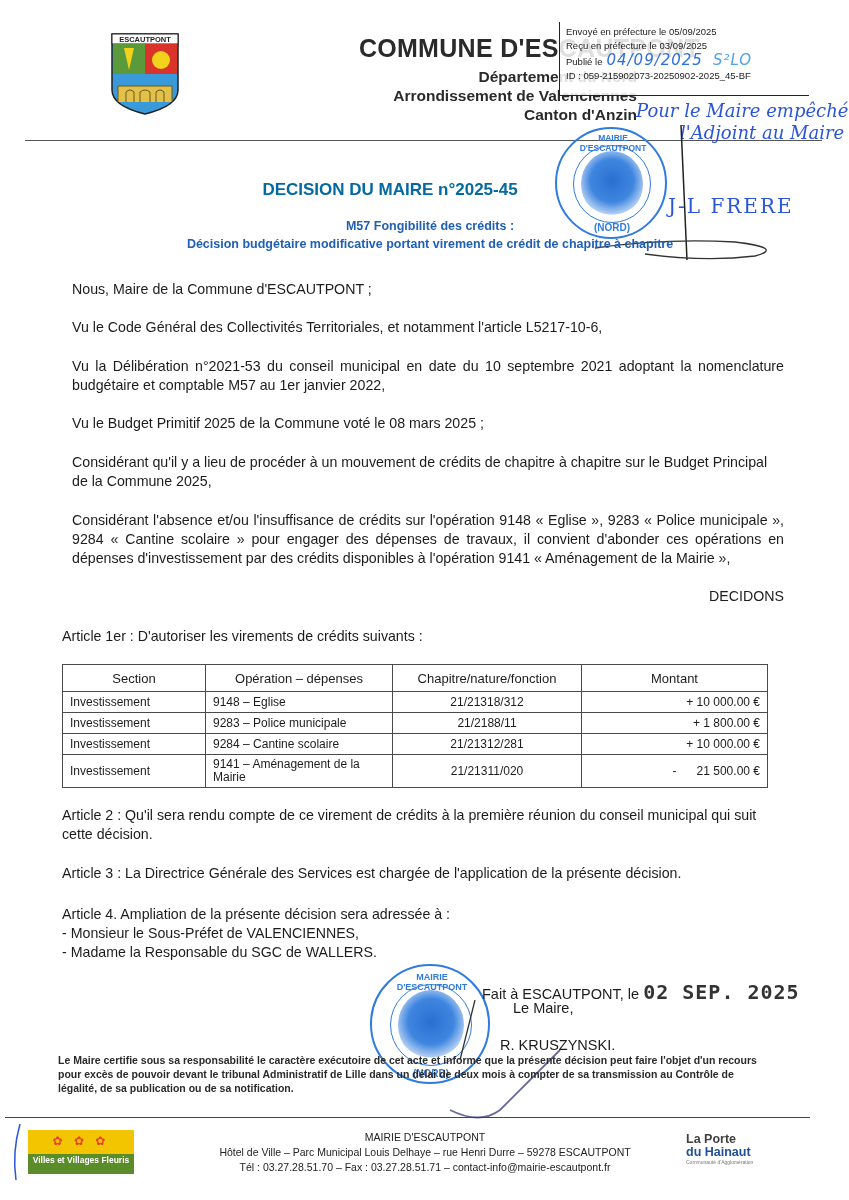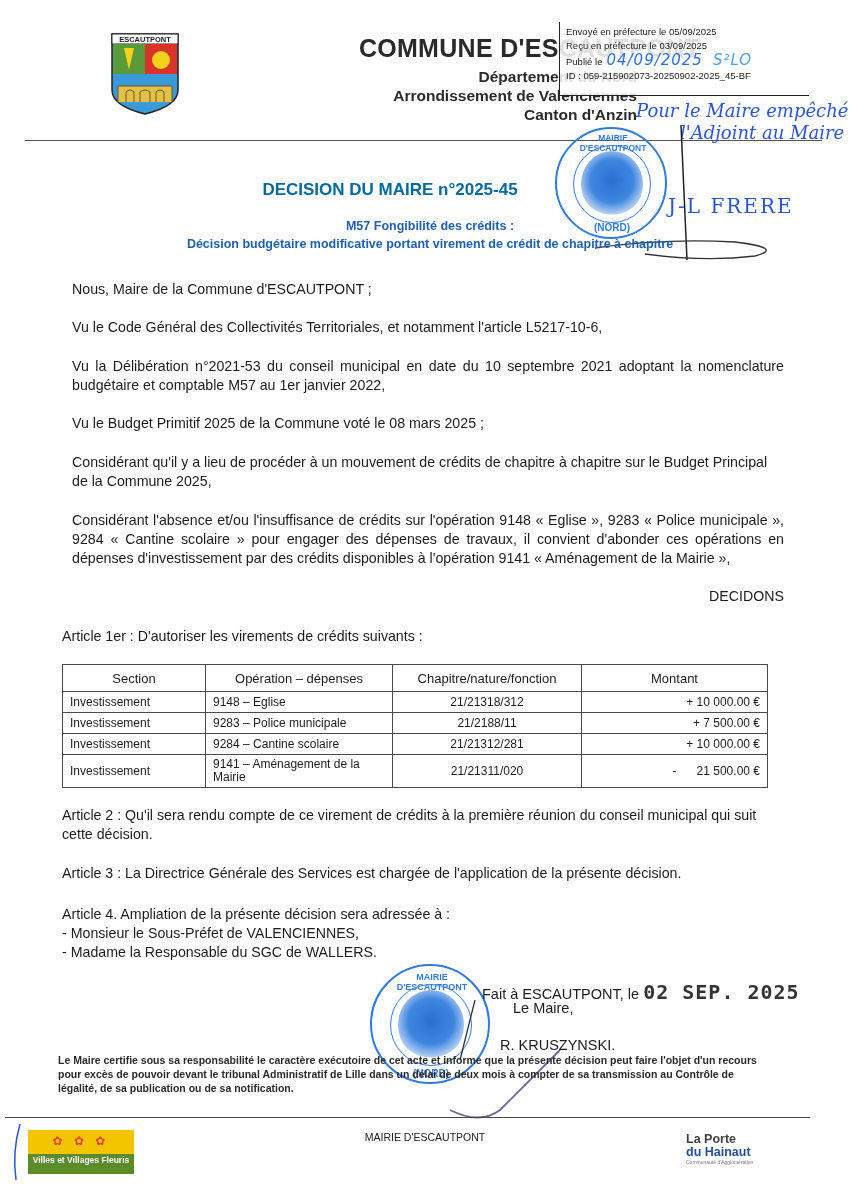--- a/index.html
+++ b/index.html
@@ -135,7 +135,7 @@
       <td>Investissement</td>
       <td>9283 – Police municipale</td>
       <td class="c">21/2188/11</td>
-      <td class="r">+ 7 500.00 €</td>
+      <td class="r">+ 1 800.00 €</td>
     </tr>
     <tr>
       <td>Investissement</td>

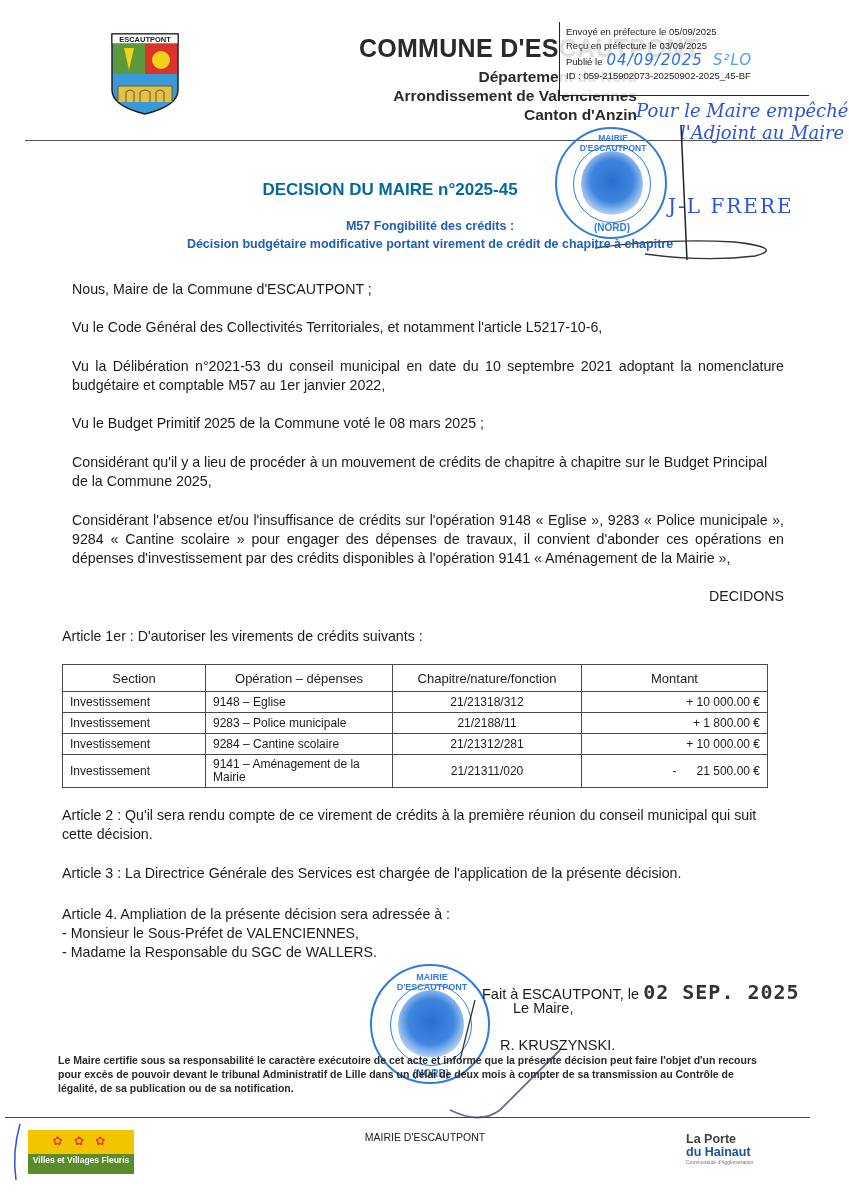--- a/index.html
+++ b/index.html
@@ -188,6 +188,7 @@
 </div>
 <div class="abs foot-center">
   <div>MAIRIE D'ESCAUTPONT</div>
+  <div>Hôtel de Ville – Parc Municipal Louis Delhaye – rue Henri Durre – 59278 ESCAUTPONT</div>
 </div>
 <div class="abs lpdh">
   <div class="l1">La Porte</div>

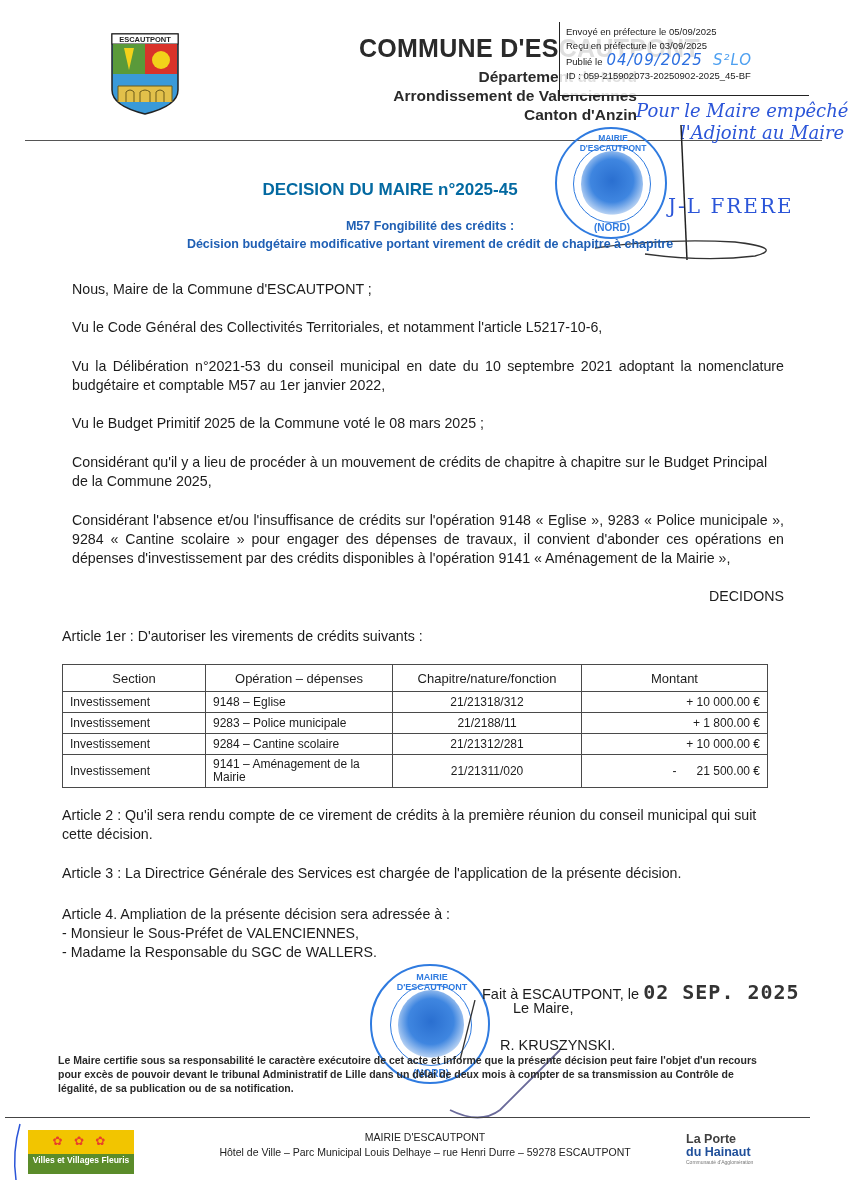--- a/index.html
+++ b/index.html
@@ -189,6 +189,7 @@
 <div class="abs foot-center">
   <div>MAIRIE D'ESCAUTPONT</div>
   <div>Hôtel de Ville – Parc Municipal Louis Delhaye – rue Henri Durre – 59278 ESCAUTPONT</div>
+  <div>Tél : 03.27.28.51.70 – Fax : 03.27.28.51.71 – contact-info@mairie-escautpont.fr</div>
 </div>
 <div class="abs lpdh">
   <div class="l1">La Porte</div>

